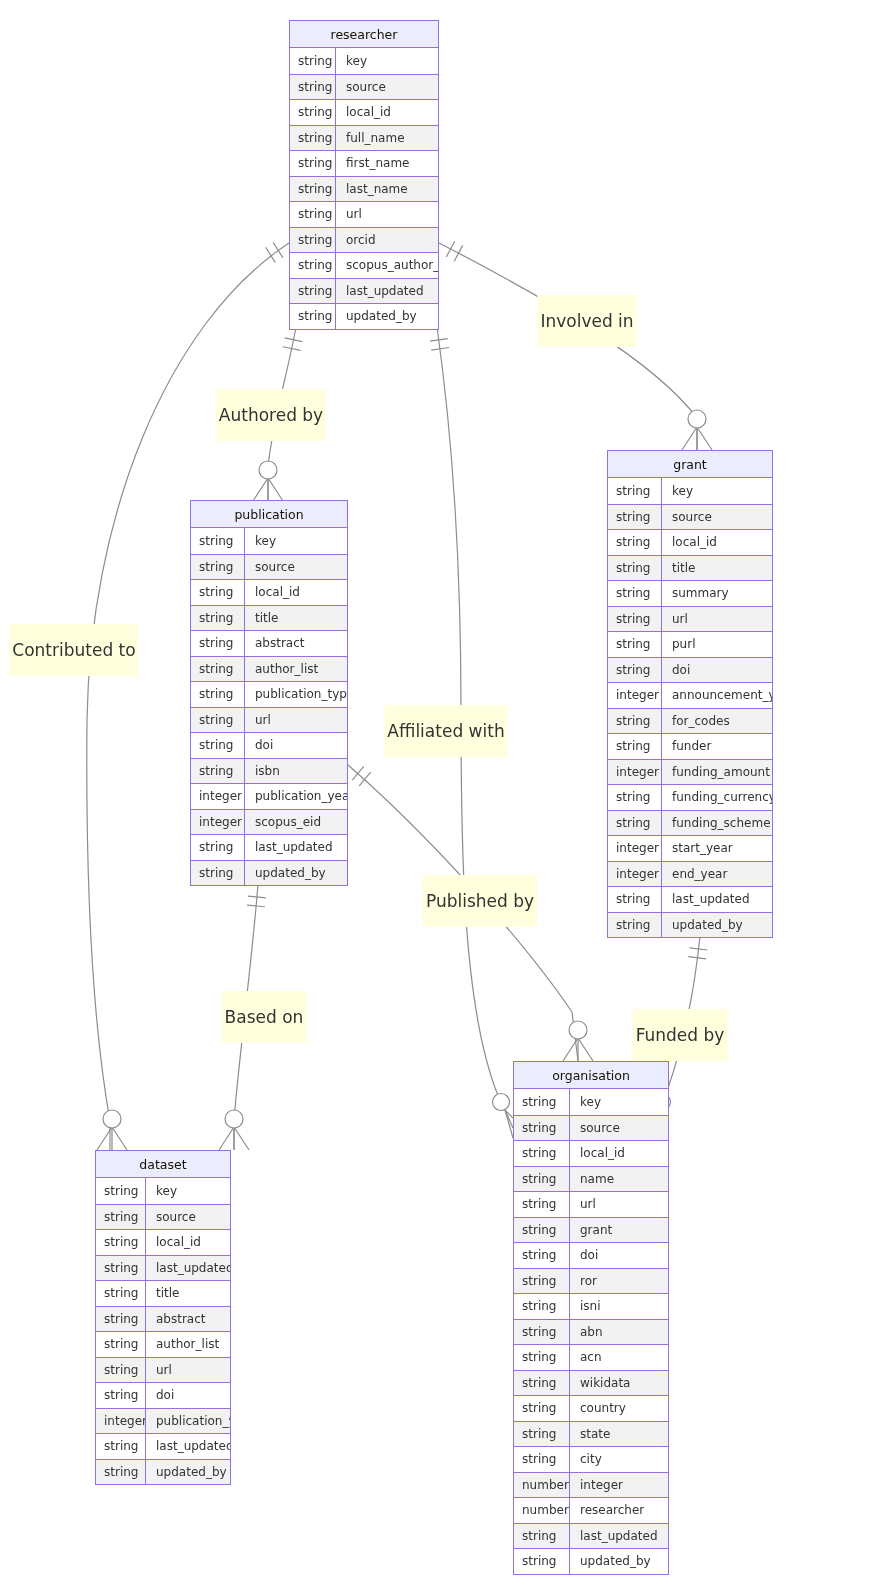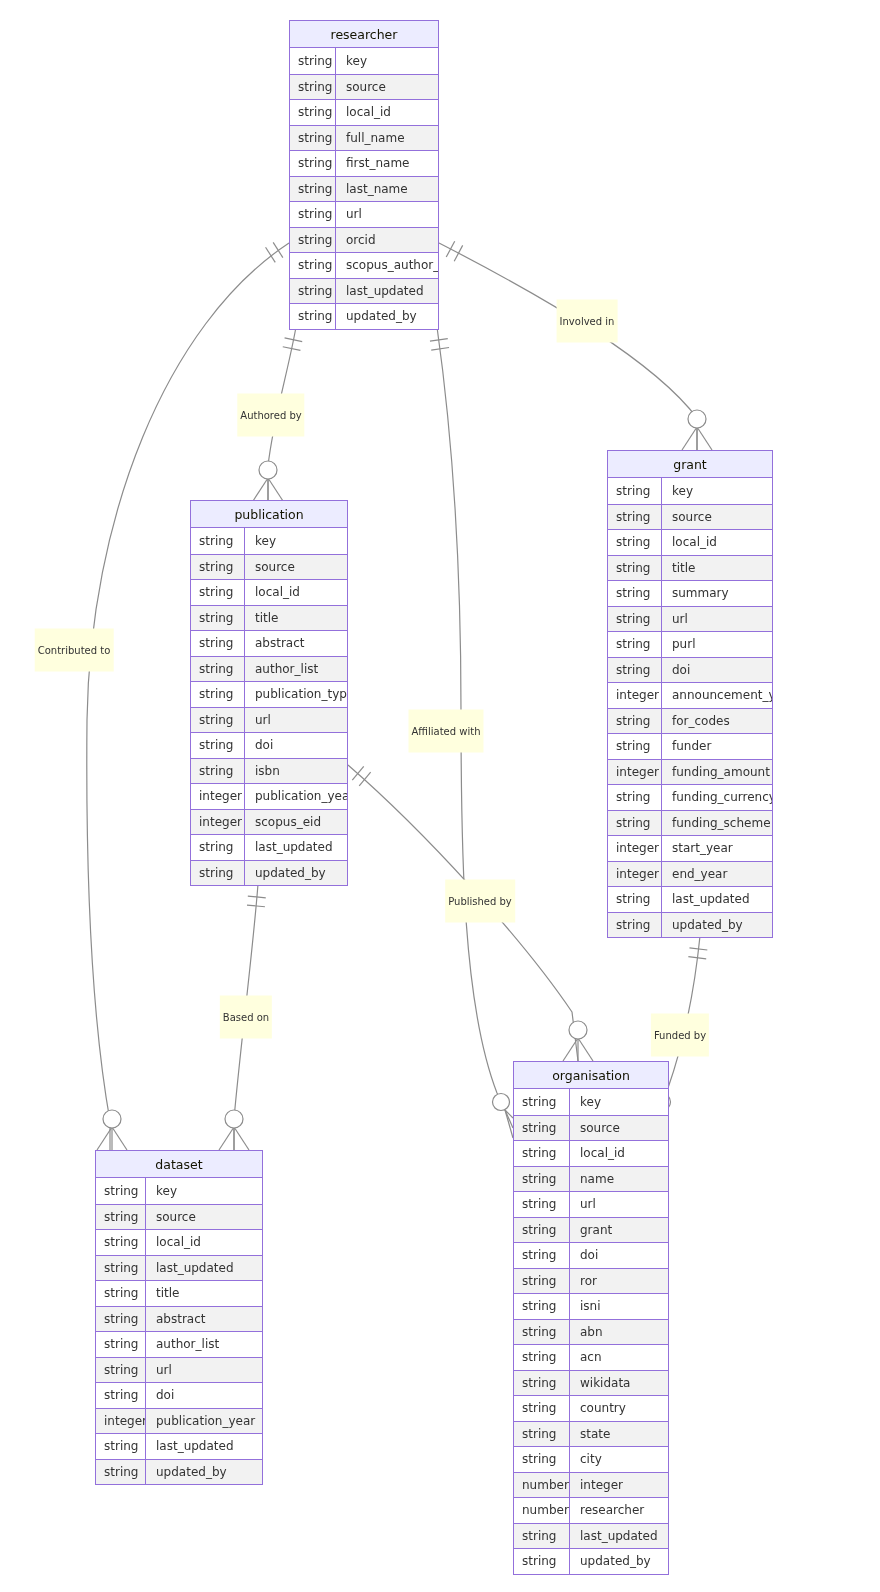--- a/index.html
+++ b/index.html
@@ -23,7 +23,7 @@
   .cell.type{flex:0 0 auto;border-right:1px solid var(--border);padding-left:8px}
   .cell.aname{flex:1 1 auto;padding-left:10px}
   .rel-label{position:absolute;z-index:3;transform:translate(-50%,-50%);
-             background:var(--labelbg);padding:16px 3px;font-size:10px;
+             background:var(--labelbg);padding:16px 3px;font-size:17px;
              color:var(--txt);white-space:nowrap}
 </style>
 </head>

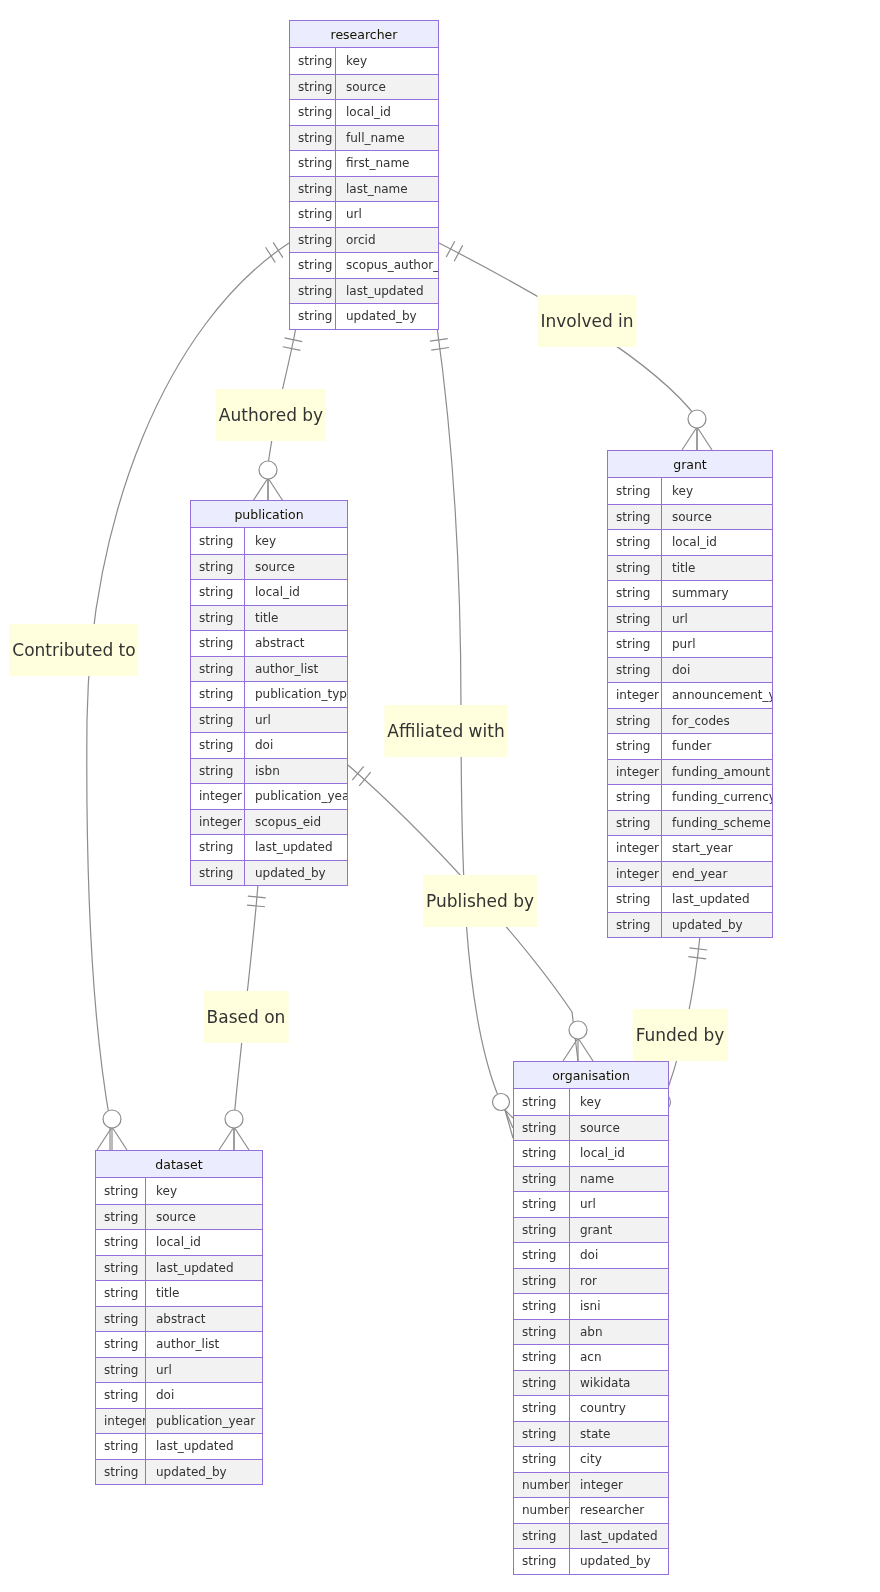--- a/index.html
+++ b/index.html
@@ -88,7 +88,7 @@
   <div class="rel-label" style="left:587px;top:321px">Involved in</div>
   <div class="rel-label" style="left:446px;top:731px">Affiliated with</div>
   <div class="rel-label" style="left:480px;top:901px">Published by</div>
-  <div class="rel-label" style="left:246px;top:1017px">Based on</div>
+  <div class="rel-label" style="left:264px;top:1017px">Based on</div>
   <div class="rel-label" style="left:680px;top:1035px">Funded by</div>
 
   <div class="entity" style="left:289px;top:20px;width:150px">

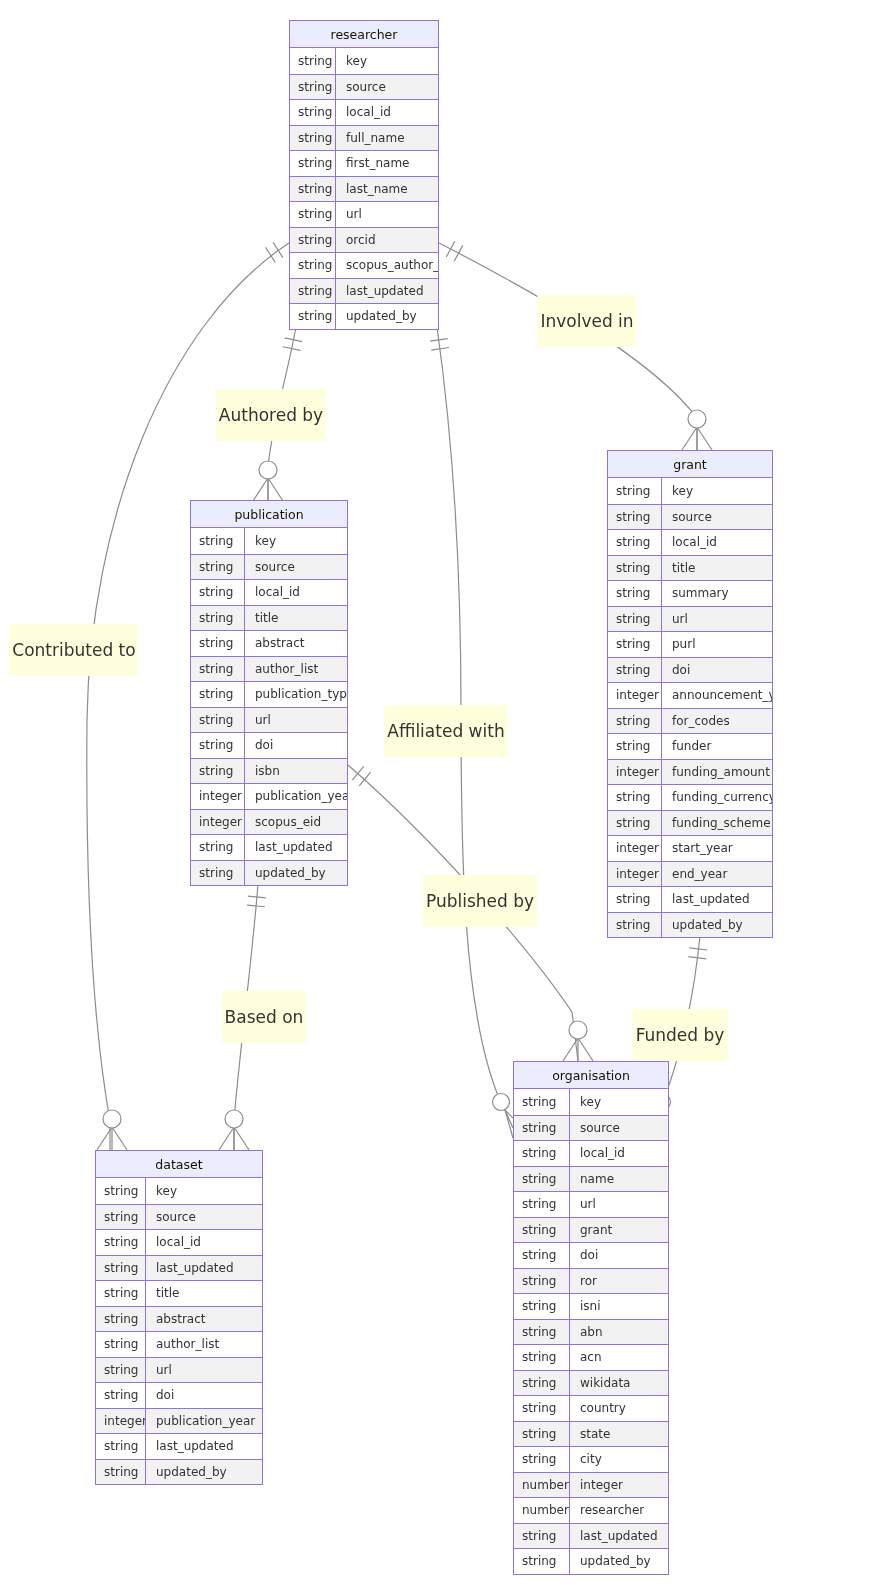--- a/index.html
+++ b/index.html
@@ -281,7 +281,7 @@
       </div>
   </div>
 
-  <div class="entity" style="left:95px;top:1150px;width:168px">
+  <div class="entity" style="left:95px;top:1150px;width:136px">
     <div class="ent-title">dataset</div>
     <div class="ent-rows">
         <div class="ent-row">

